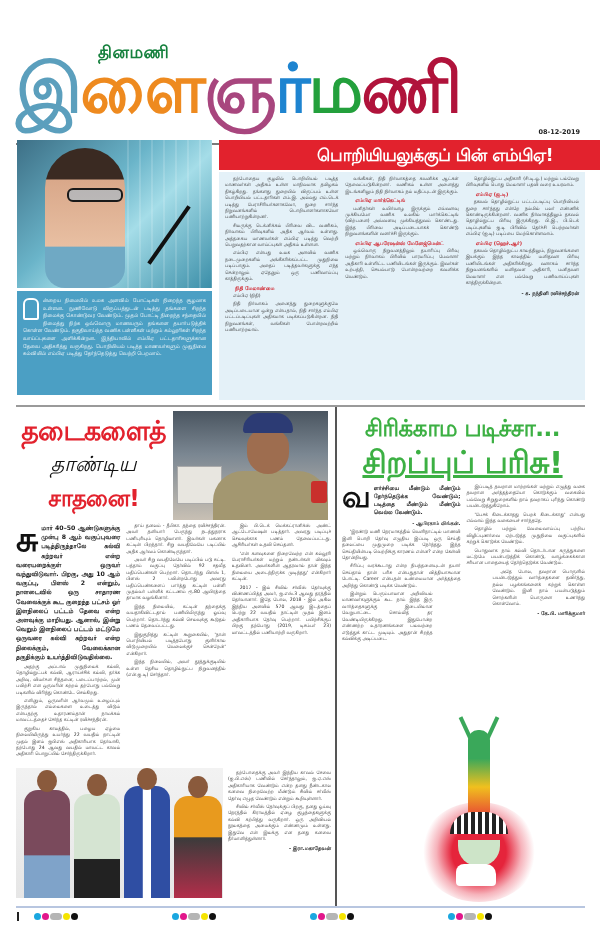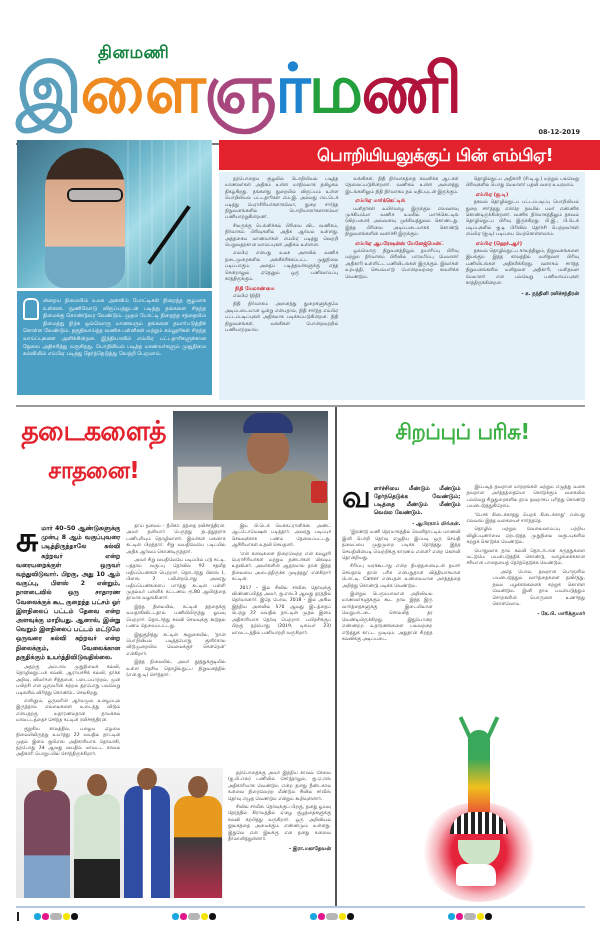--- a/index.html
+++ b/index.html
@@ -201,6 +201,7 @@
 </div>
 
 <div class="smile-head">
+  <div class="smile-l1">சிரிக்காம படிச்சா...</div>
   <div class="smile-l2">சிறப்புப் பரிசு!</div>
 </div>
 

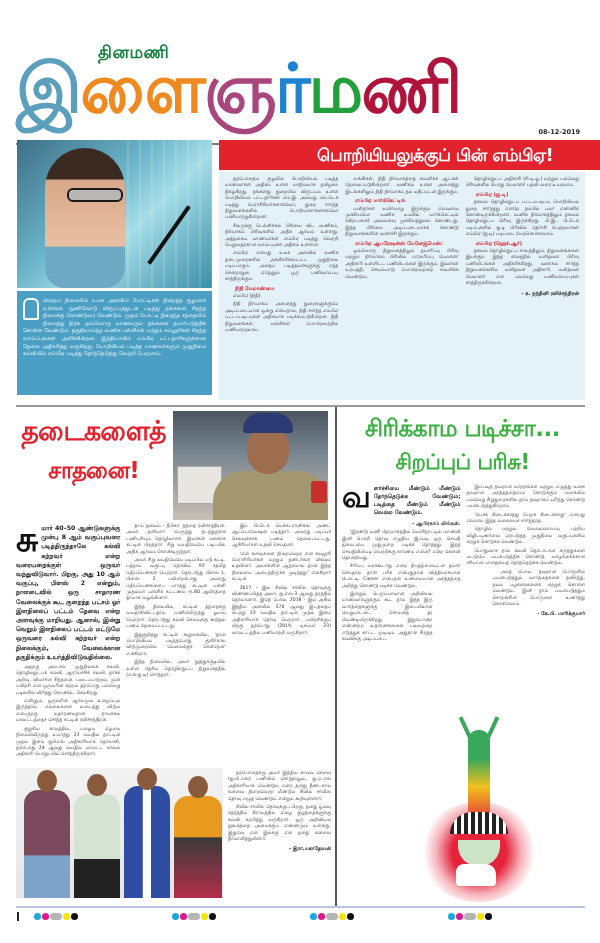--- a/index.html
+++ b/index.html
@@ -149,6 +149,7 @@
 
 <div class="t-head">
   <div class="t-line1">தடைகளைத்</div>
+  <div class="t-line2">தாண்டிய</div>
   <div class="t-line3">சாதனை!</div>
 </div>
 

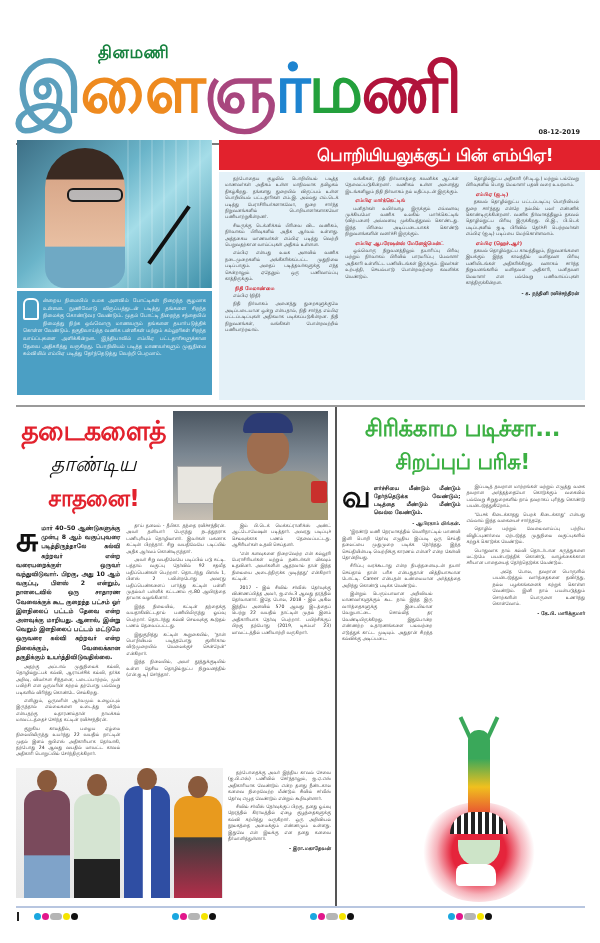--- a/index.html
+++ b/index.html
@@ -64,7 +64,7 @@
   
   .smile-head { position: absolute; left: 340px; top: 413px; width: 245px; text-align: center; color: #3cb043; font-weight: bold; }
   .smile-l1 { font-size: 23px; line-height: 30px; letter-spacing: -0.5px; }
-  .smile-l2 { font-size: 21px; line-height: 38px; letter-spacing: -0.5px; }
+  .smile-l2 { font-size: 31px; line-height: 38px; letter-spacing: -0.5px; text-decoration: underline; }
   .smile-body { position: absolute; left: 342px; top: 484px; width: 243px; height: 415px; display: flex; gap: 6px; }
   .smile-body .col { font-size: 4.6px; line-height: 6.4px; }
   .smile-lead { font-size: 5.6px; line-height: 8px; font-weight: bold; color: #222; }

